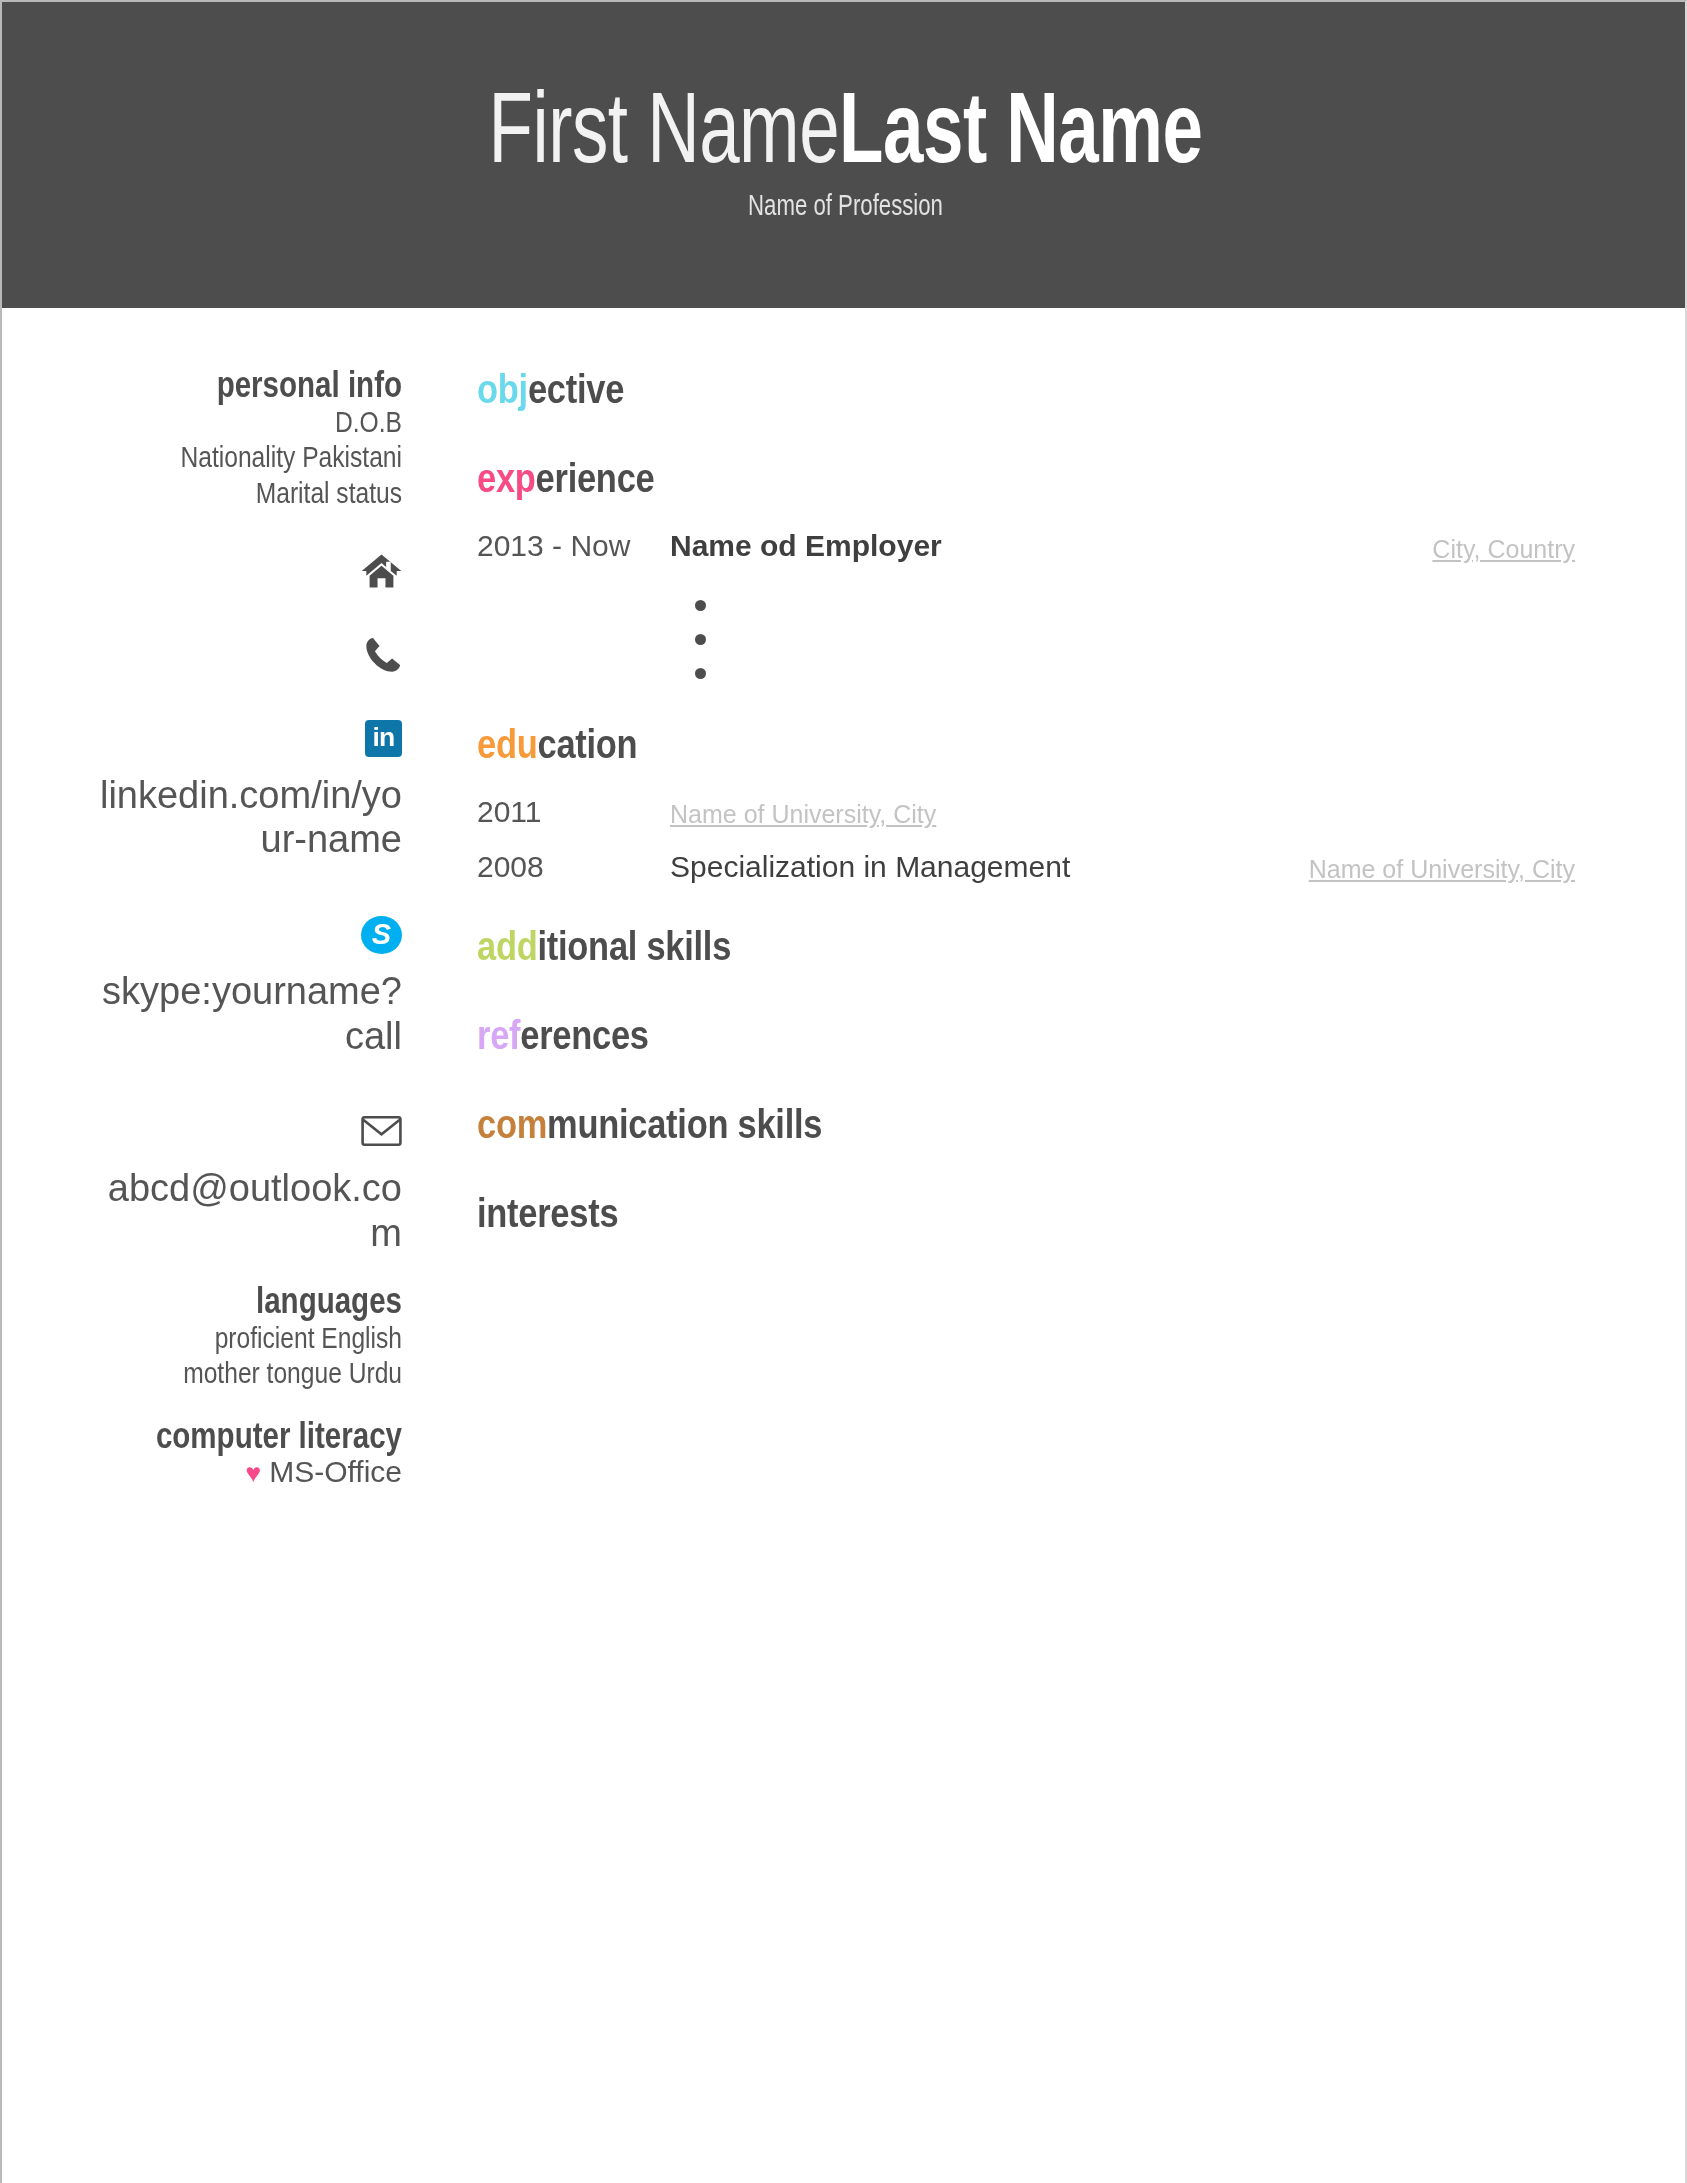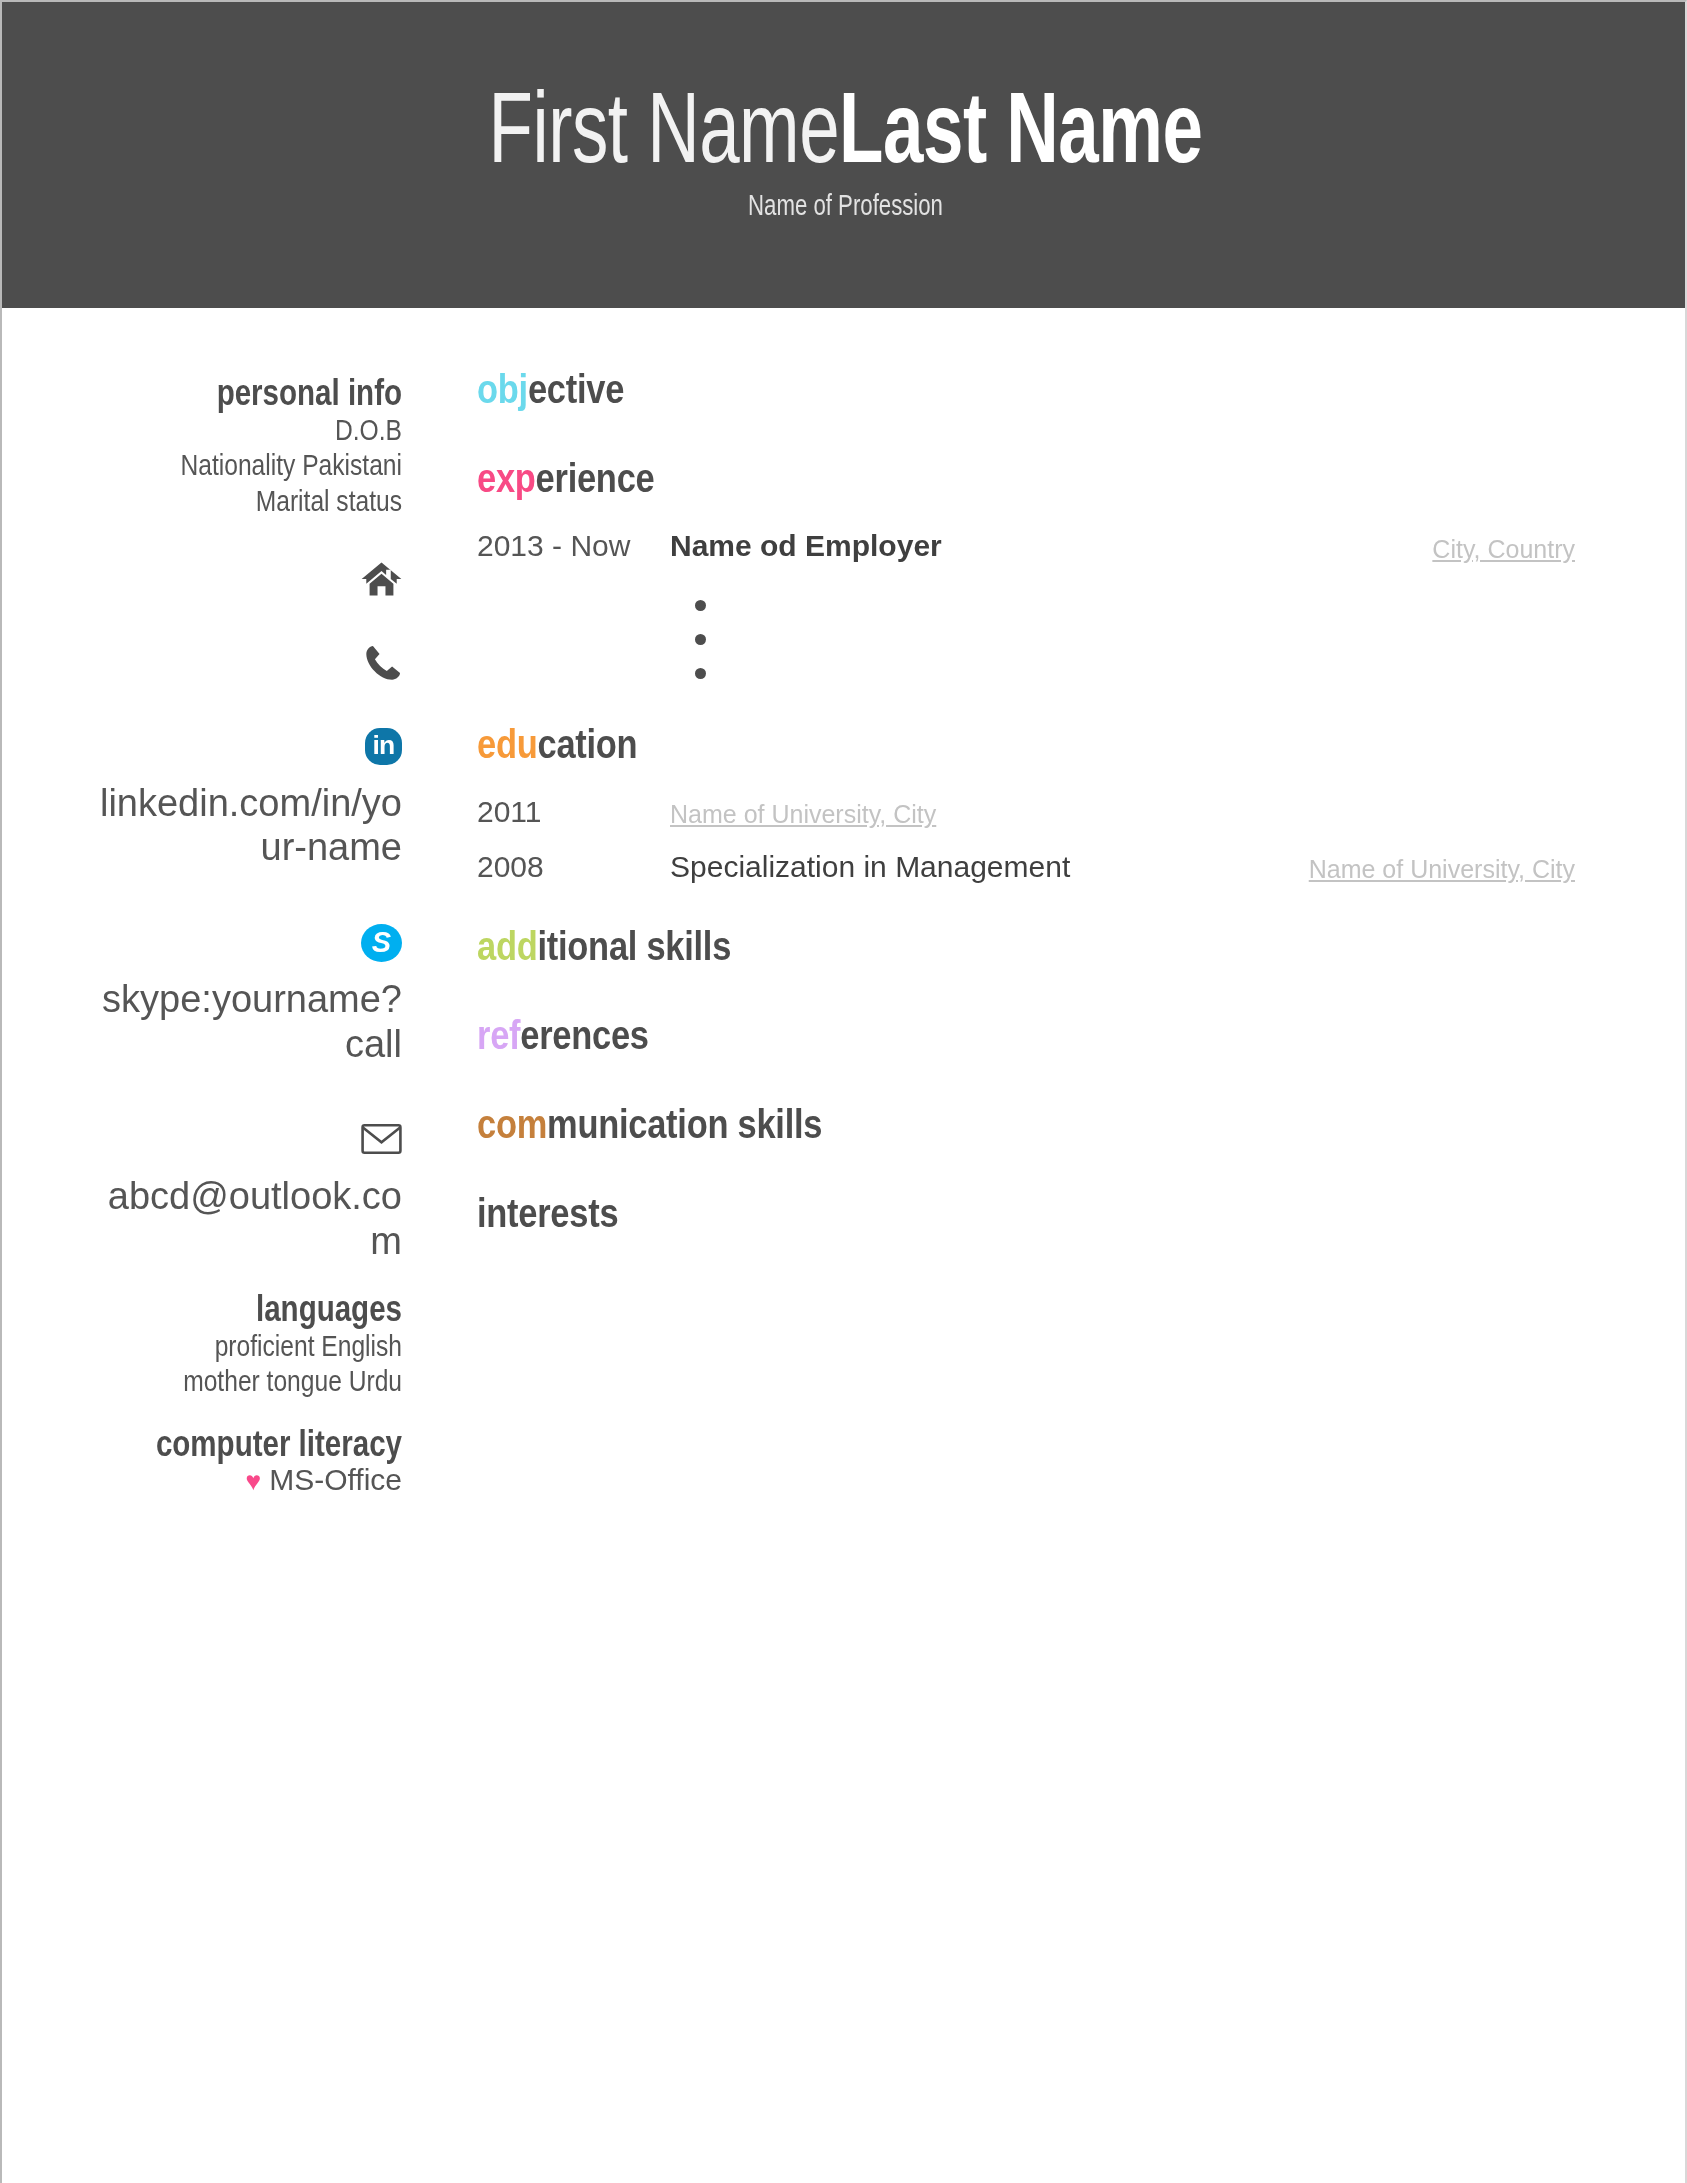--- a/index.html
+++ b/index.html
@@ -75,7 +75,7 @@
   .sidebar {
     position: absolute;
     left: 79px;
-    top: 66px;
+    top: 58px;
     width: 321px;
     text-align: right;
     color: #555555;

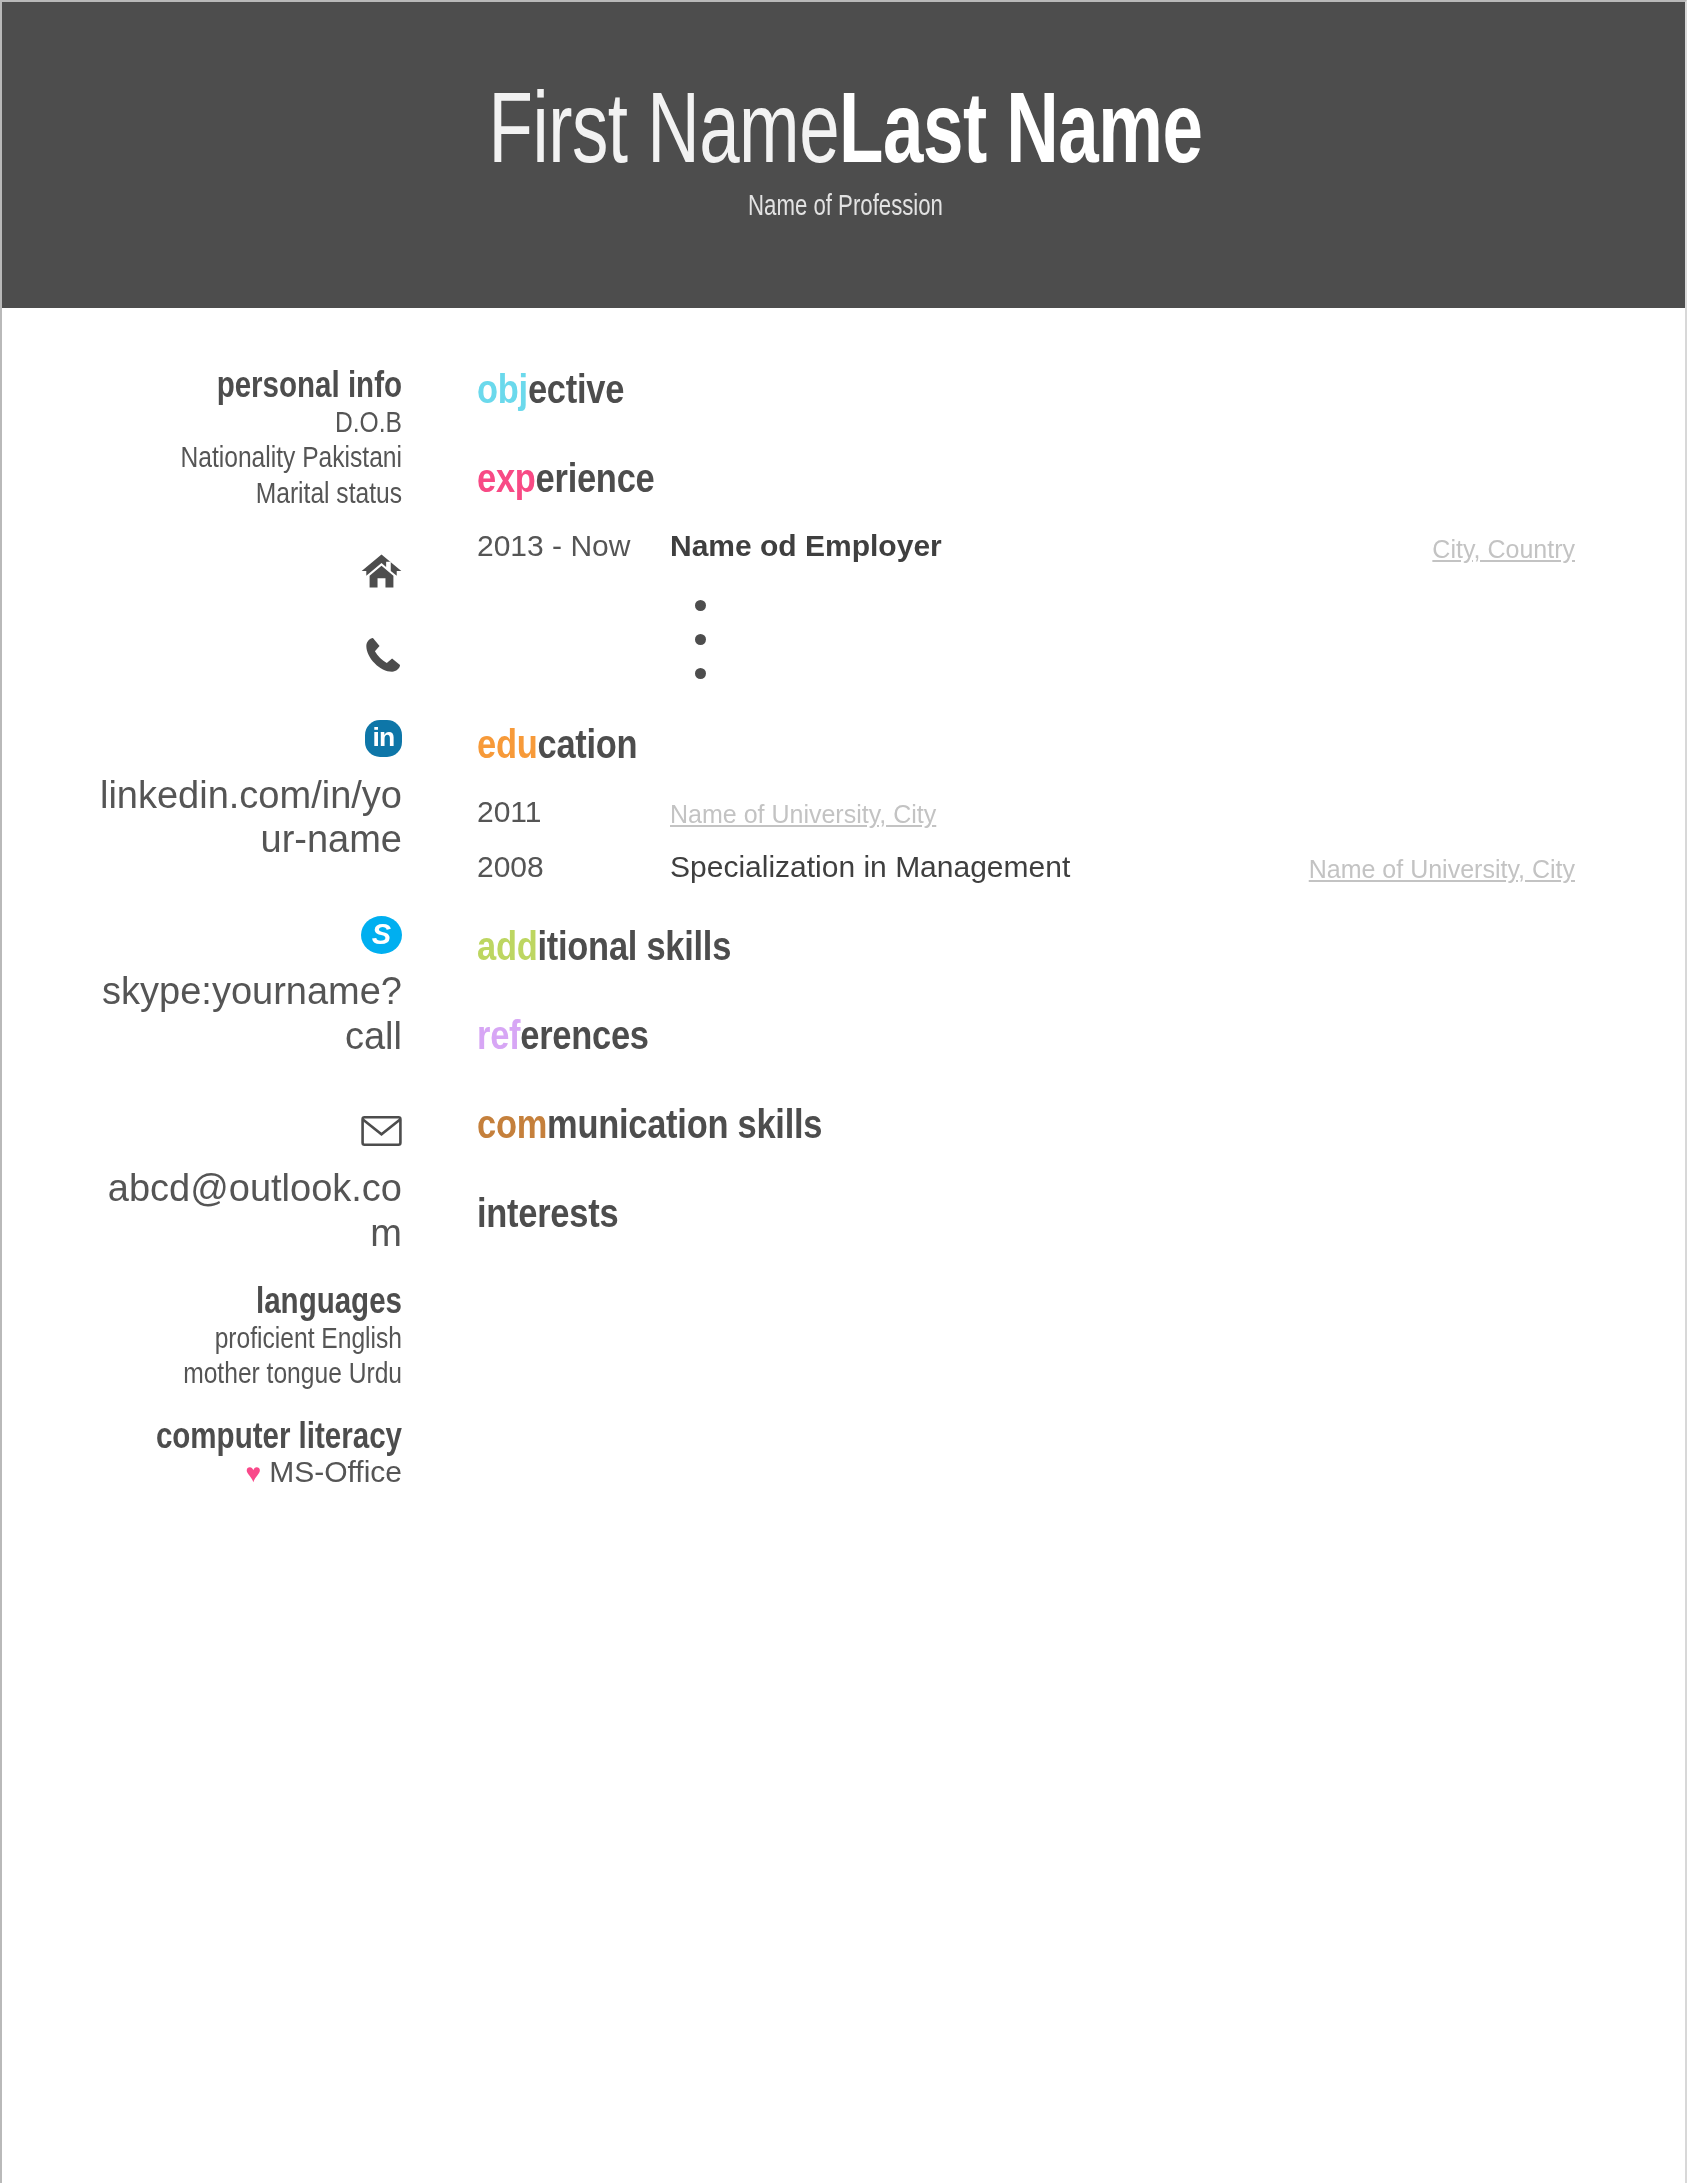--- a/index.html
+++ b/index.html
@@ -120,7 +120,7 @@
   .icon-linkedin {
     width: 37px; height: 37px;
     background: #0e76a8;
-    border-radius: 15px;
+    border-radius: 4px;
     display: flex; align-items: center; justify-content: center;
     color: #ffffff;
     font-size: 26.5px;

